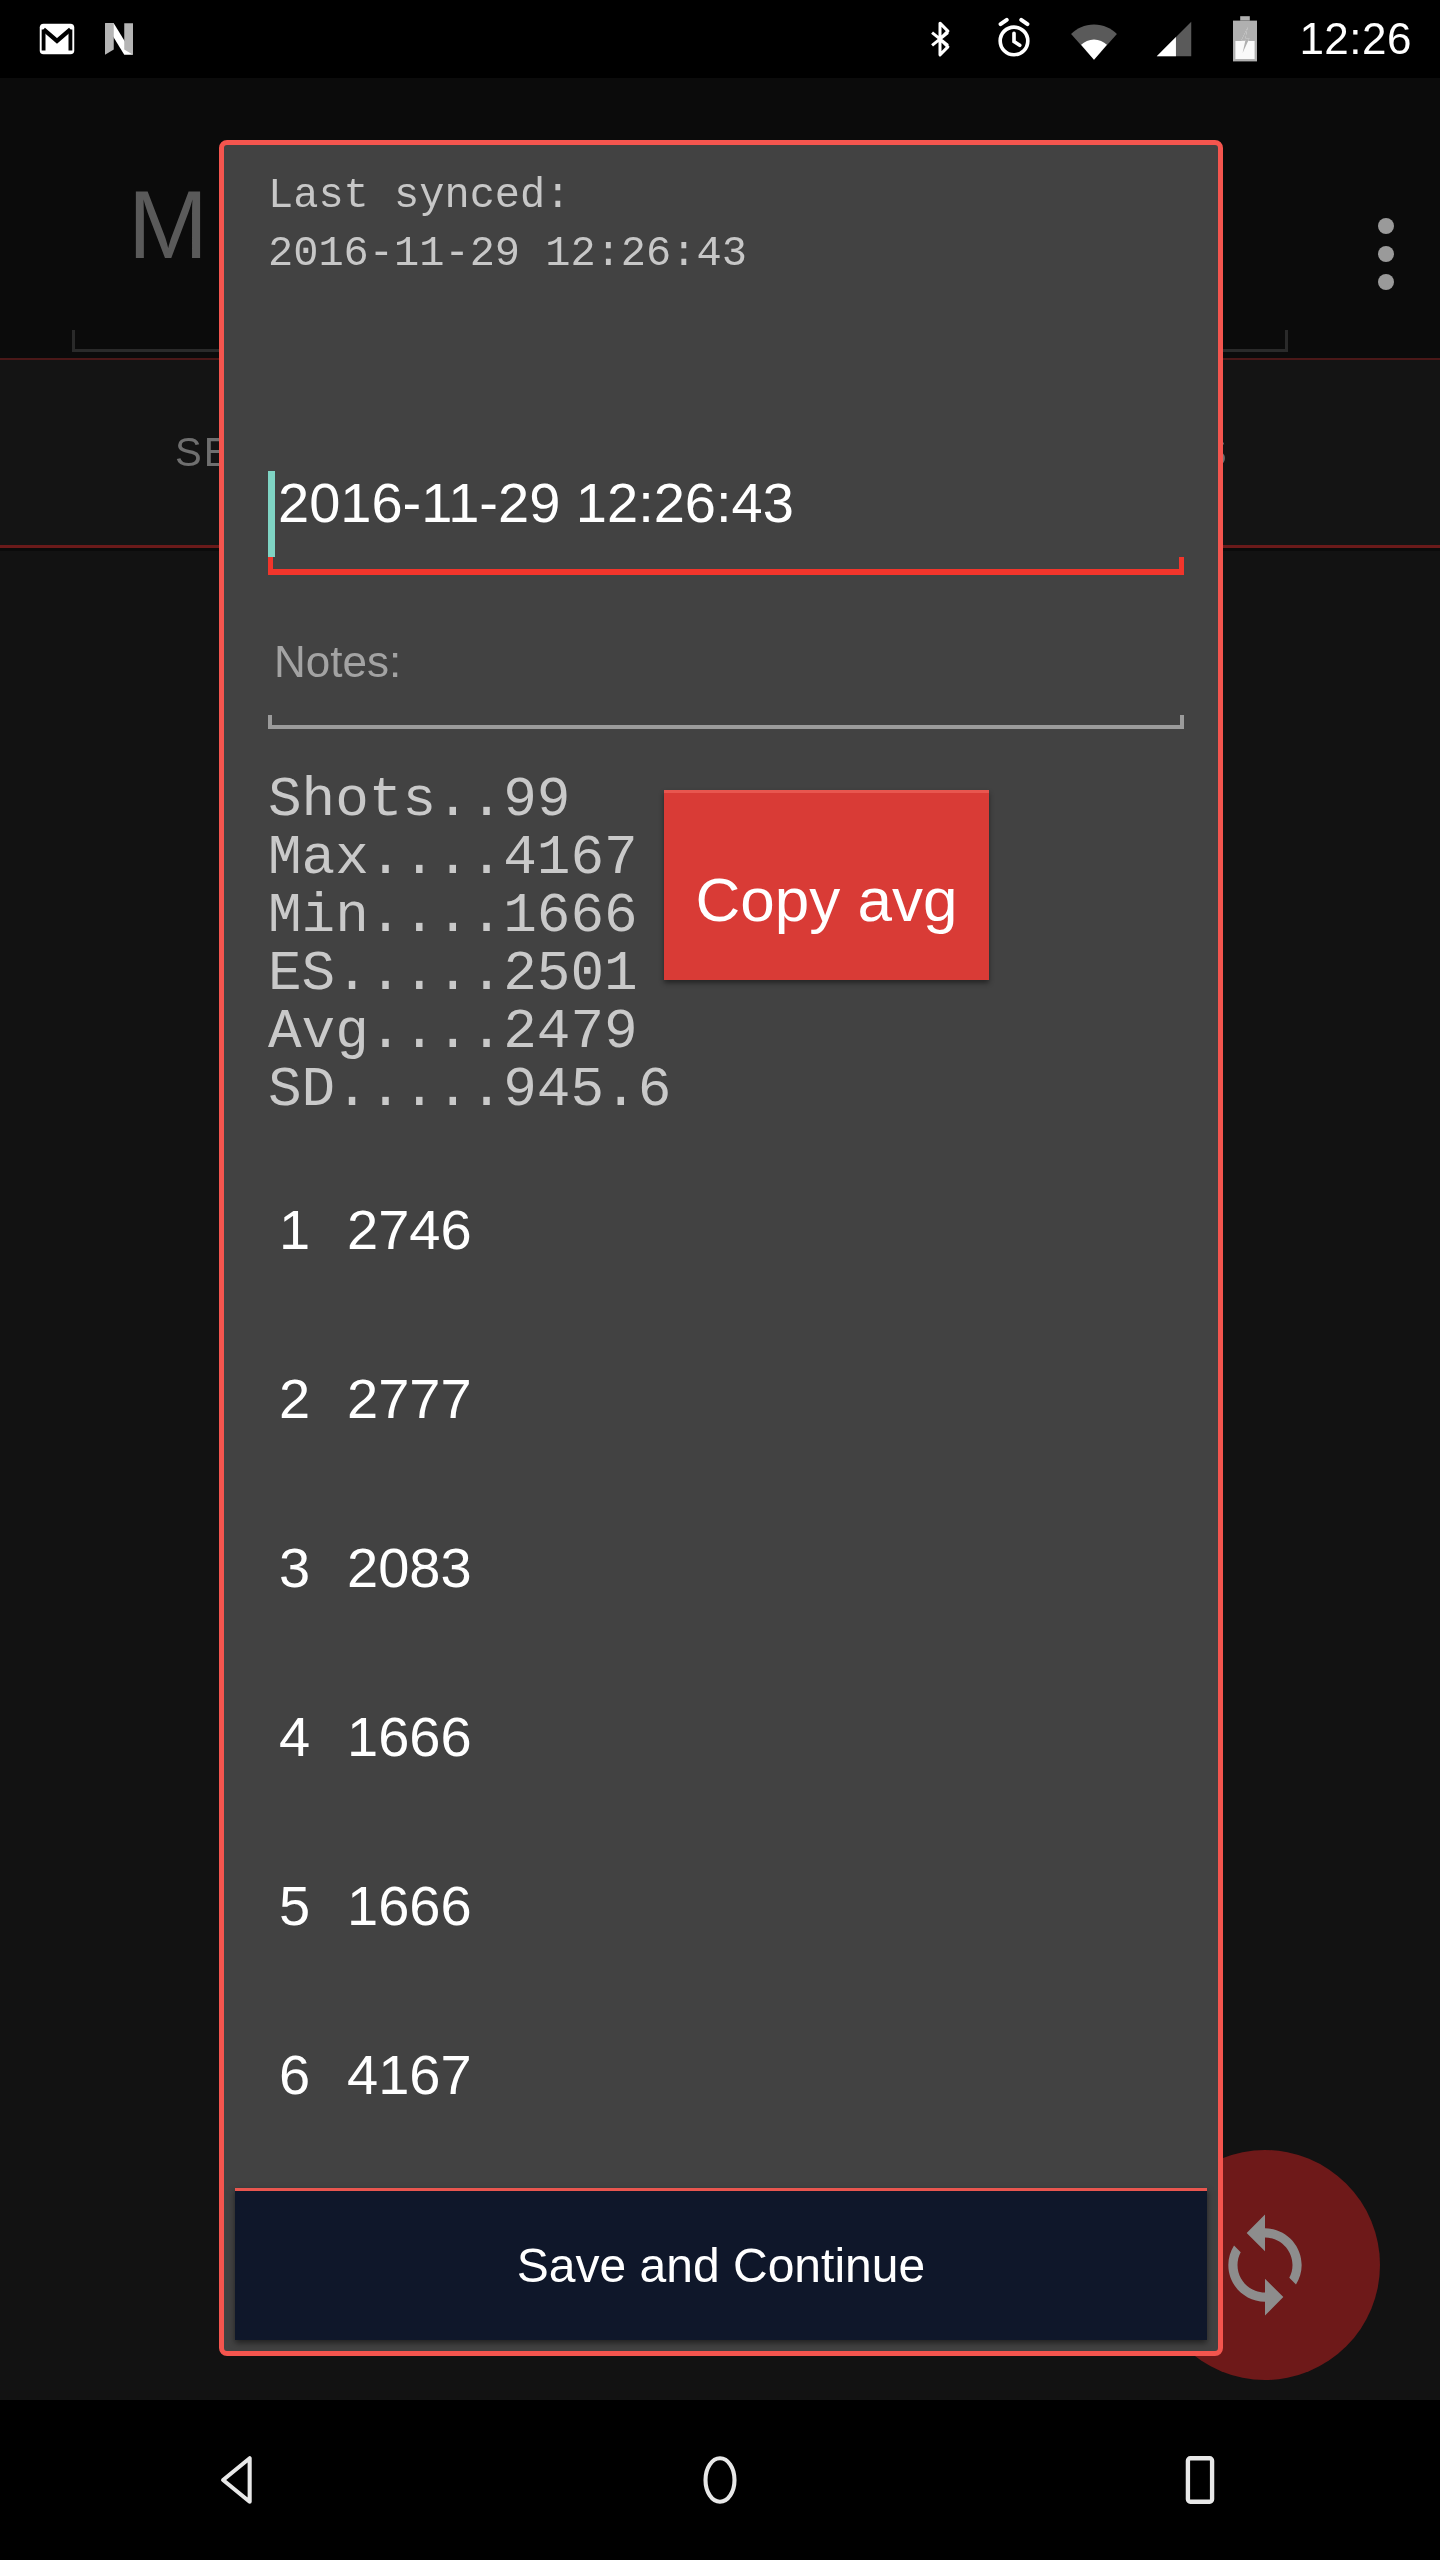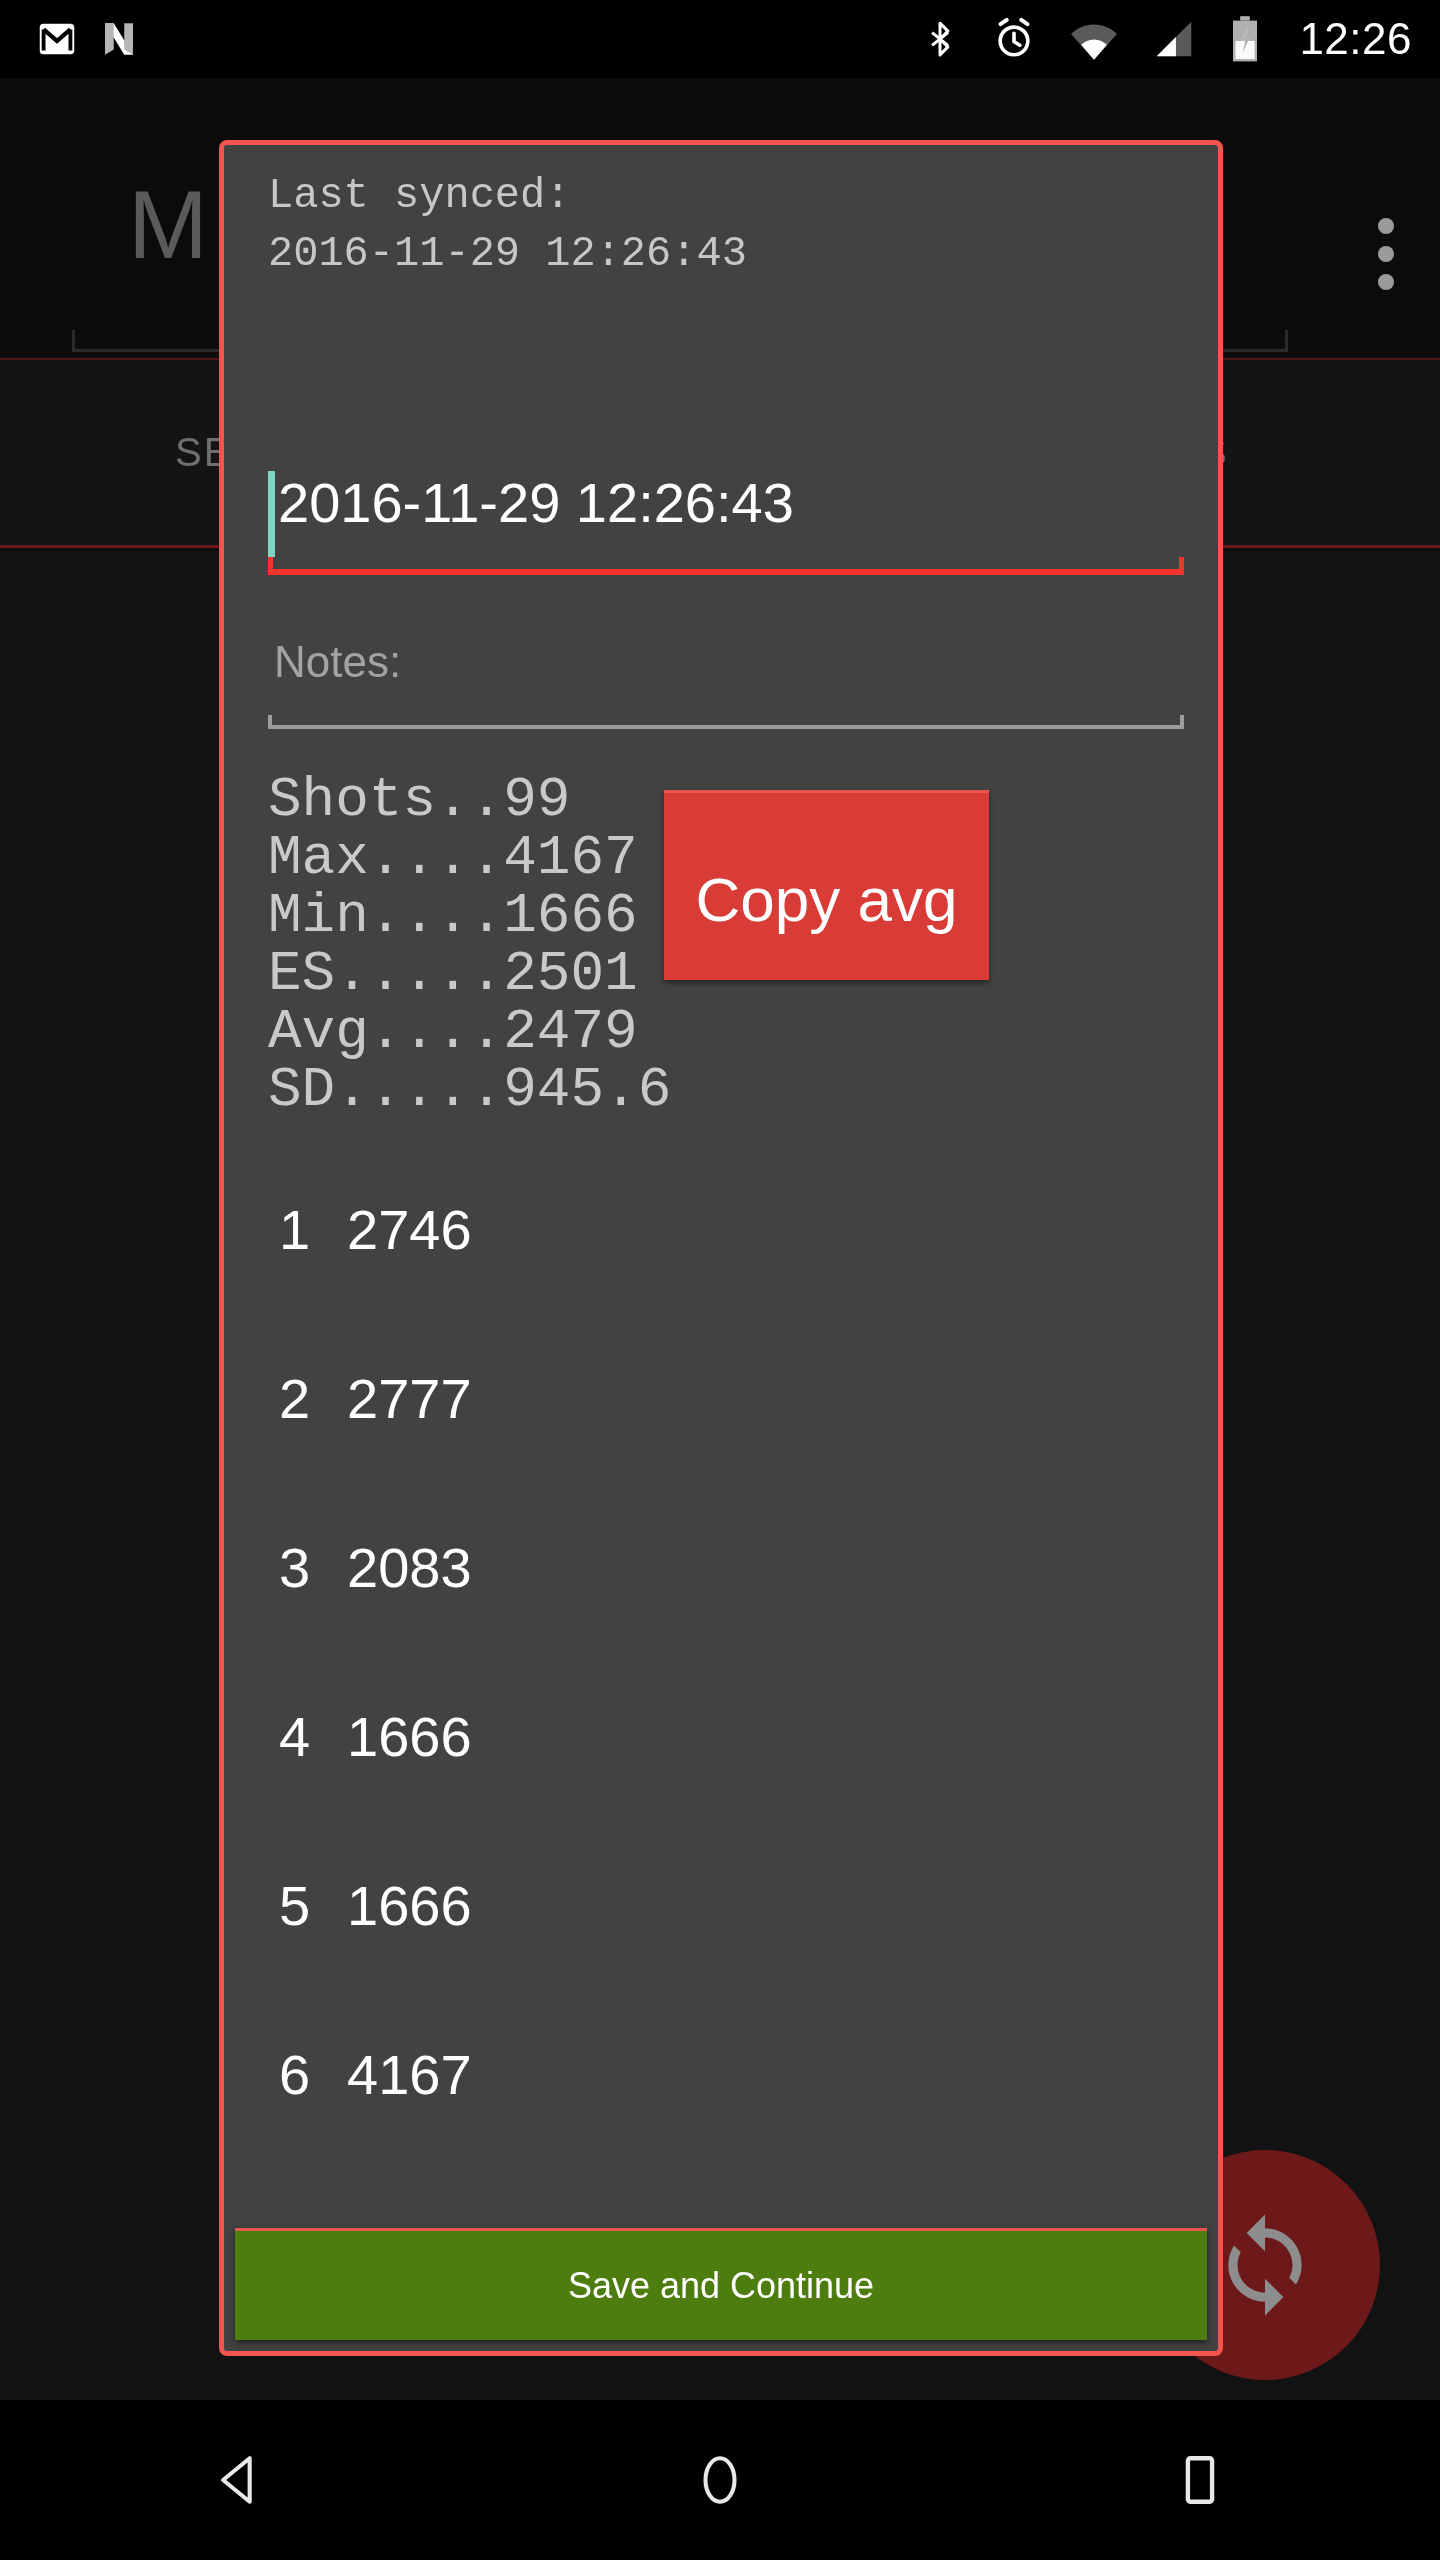--- a/index.html
+++ b/index.html
@@ -272,12 +272,12 @@
 
   .save-btn {
     margin:8px 11px 11px 11px;
-    height:112px;
-    background:#4d7c0f;
+    height:152px;
+    background:#0f172a;
     border:none;
     border-top:3px solid #e8564f;
     color:#ffffff;
-    font-size:36px;
+    font-size:48px;
     font-family:"Liberation Sans", sans-serif;
     text-align:center;
     cursor:pointer;

